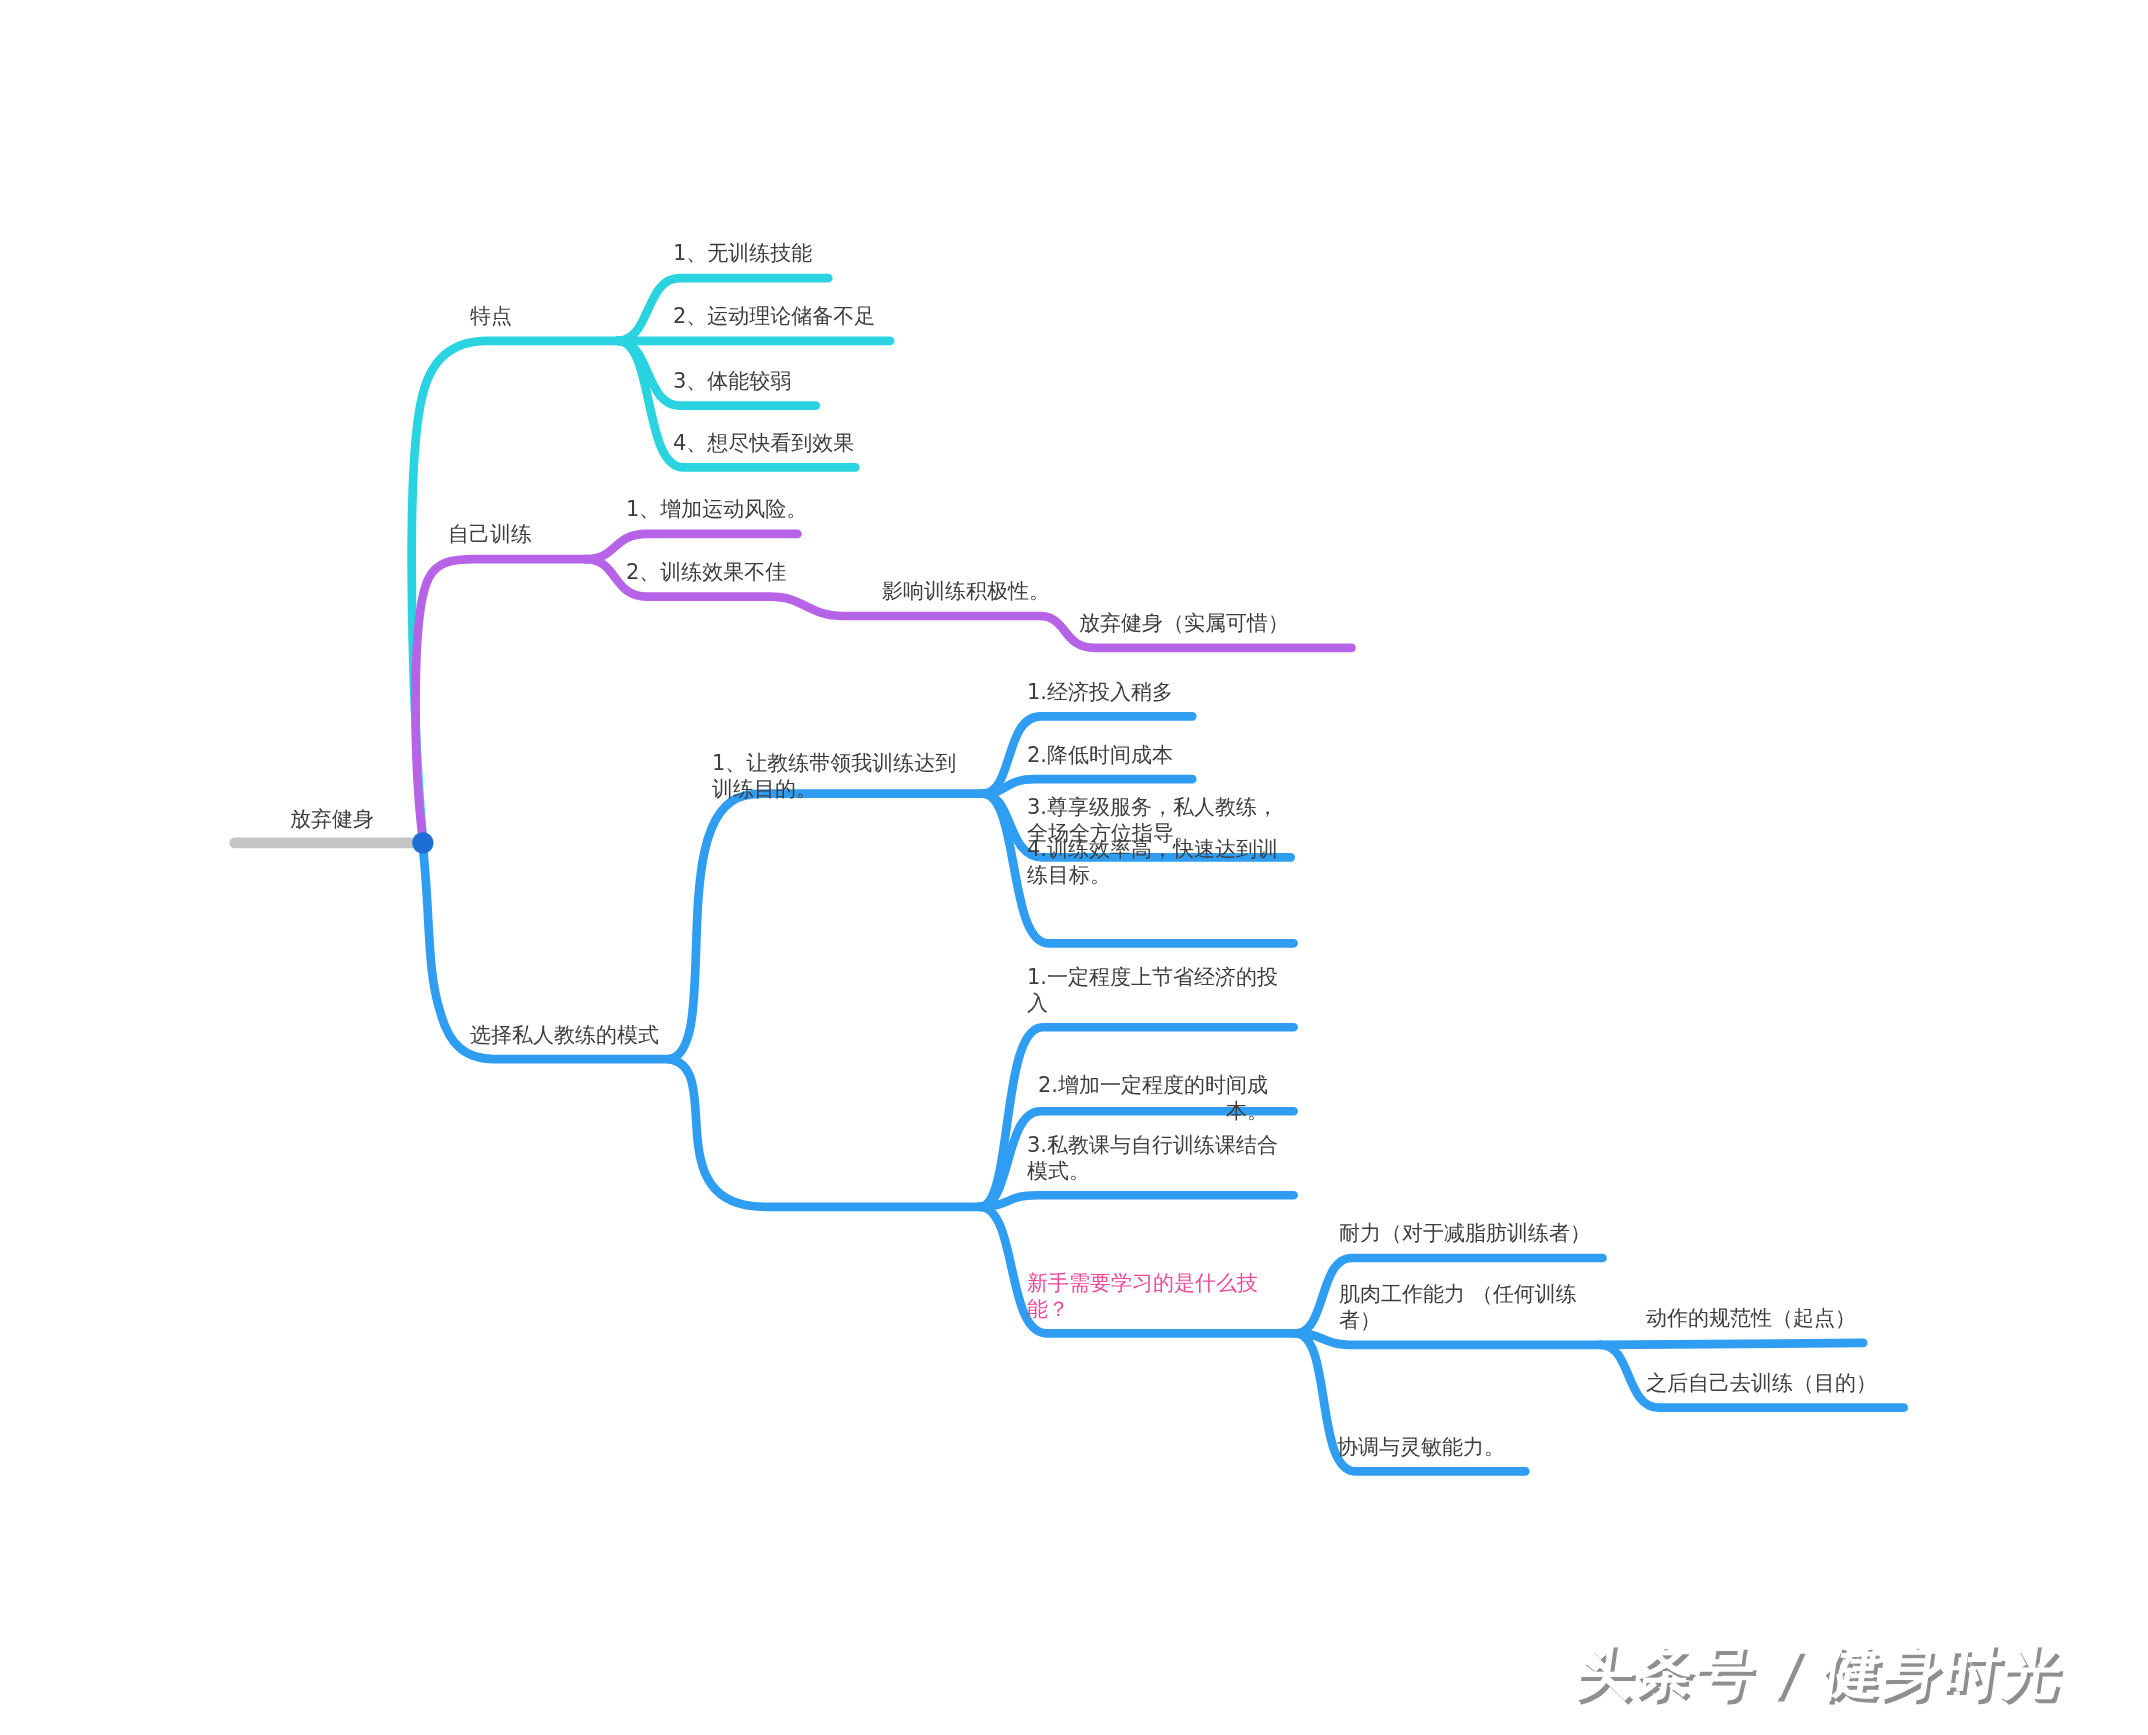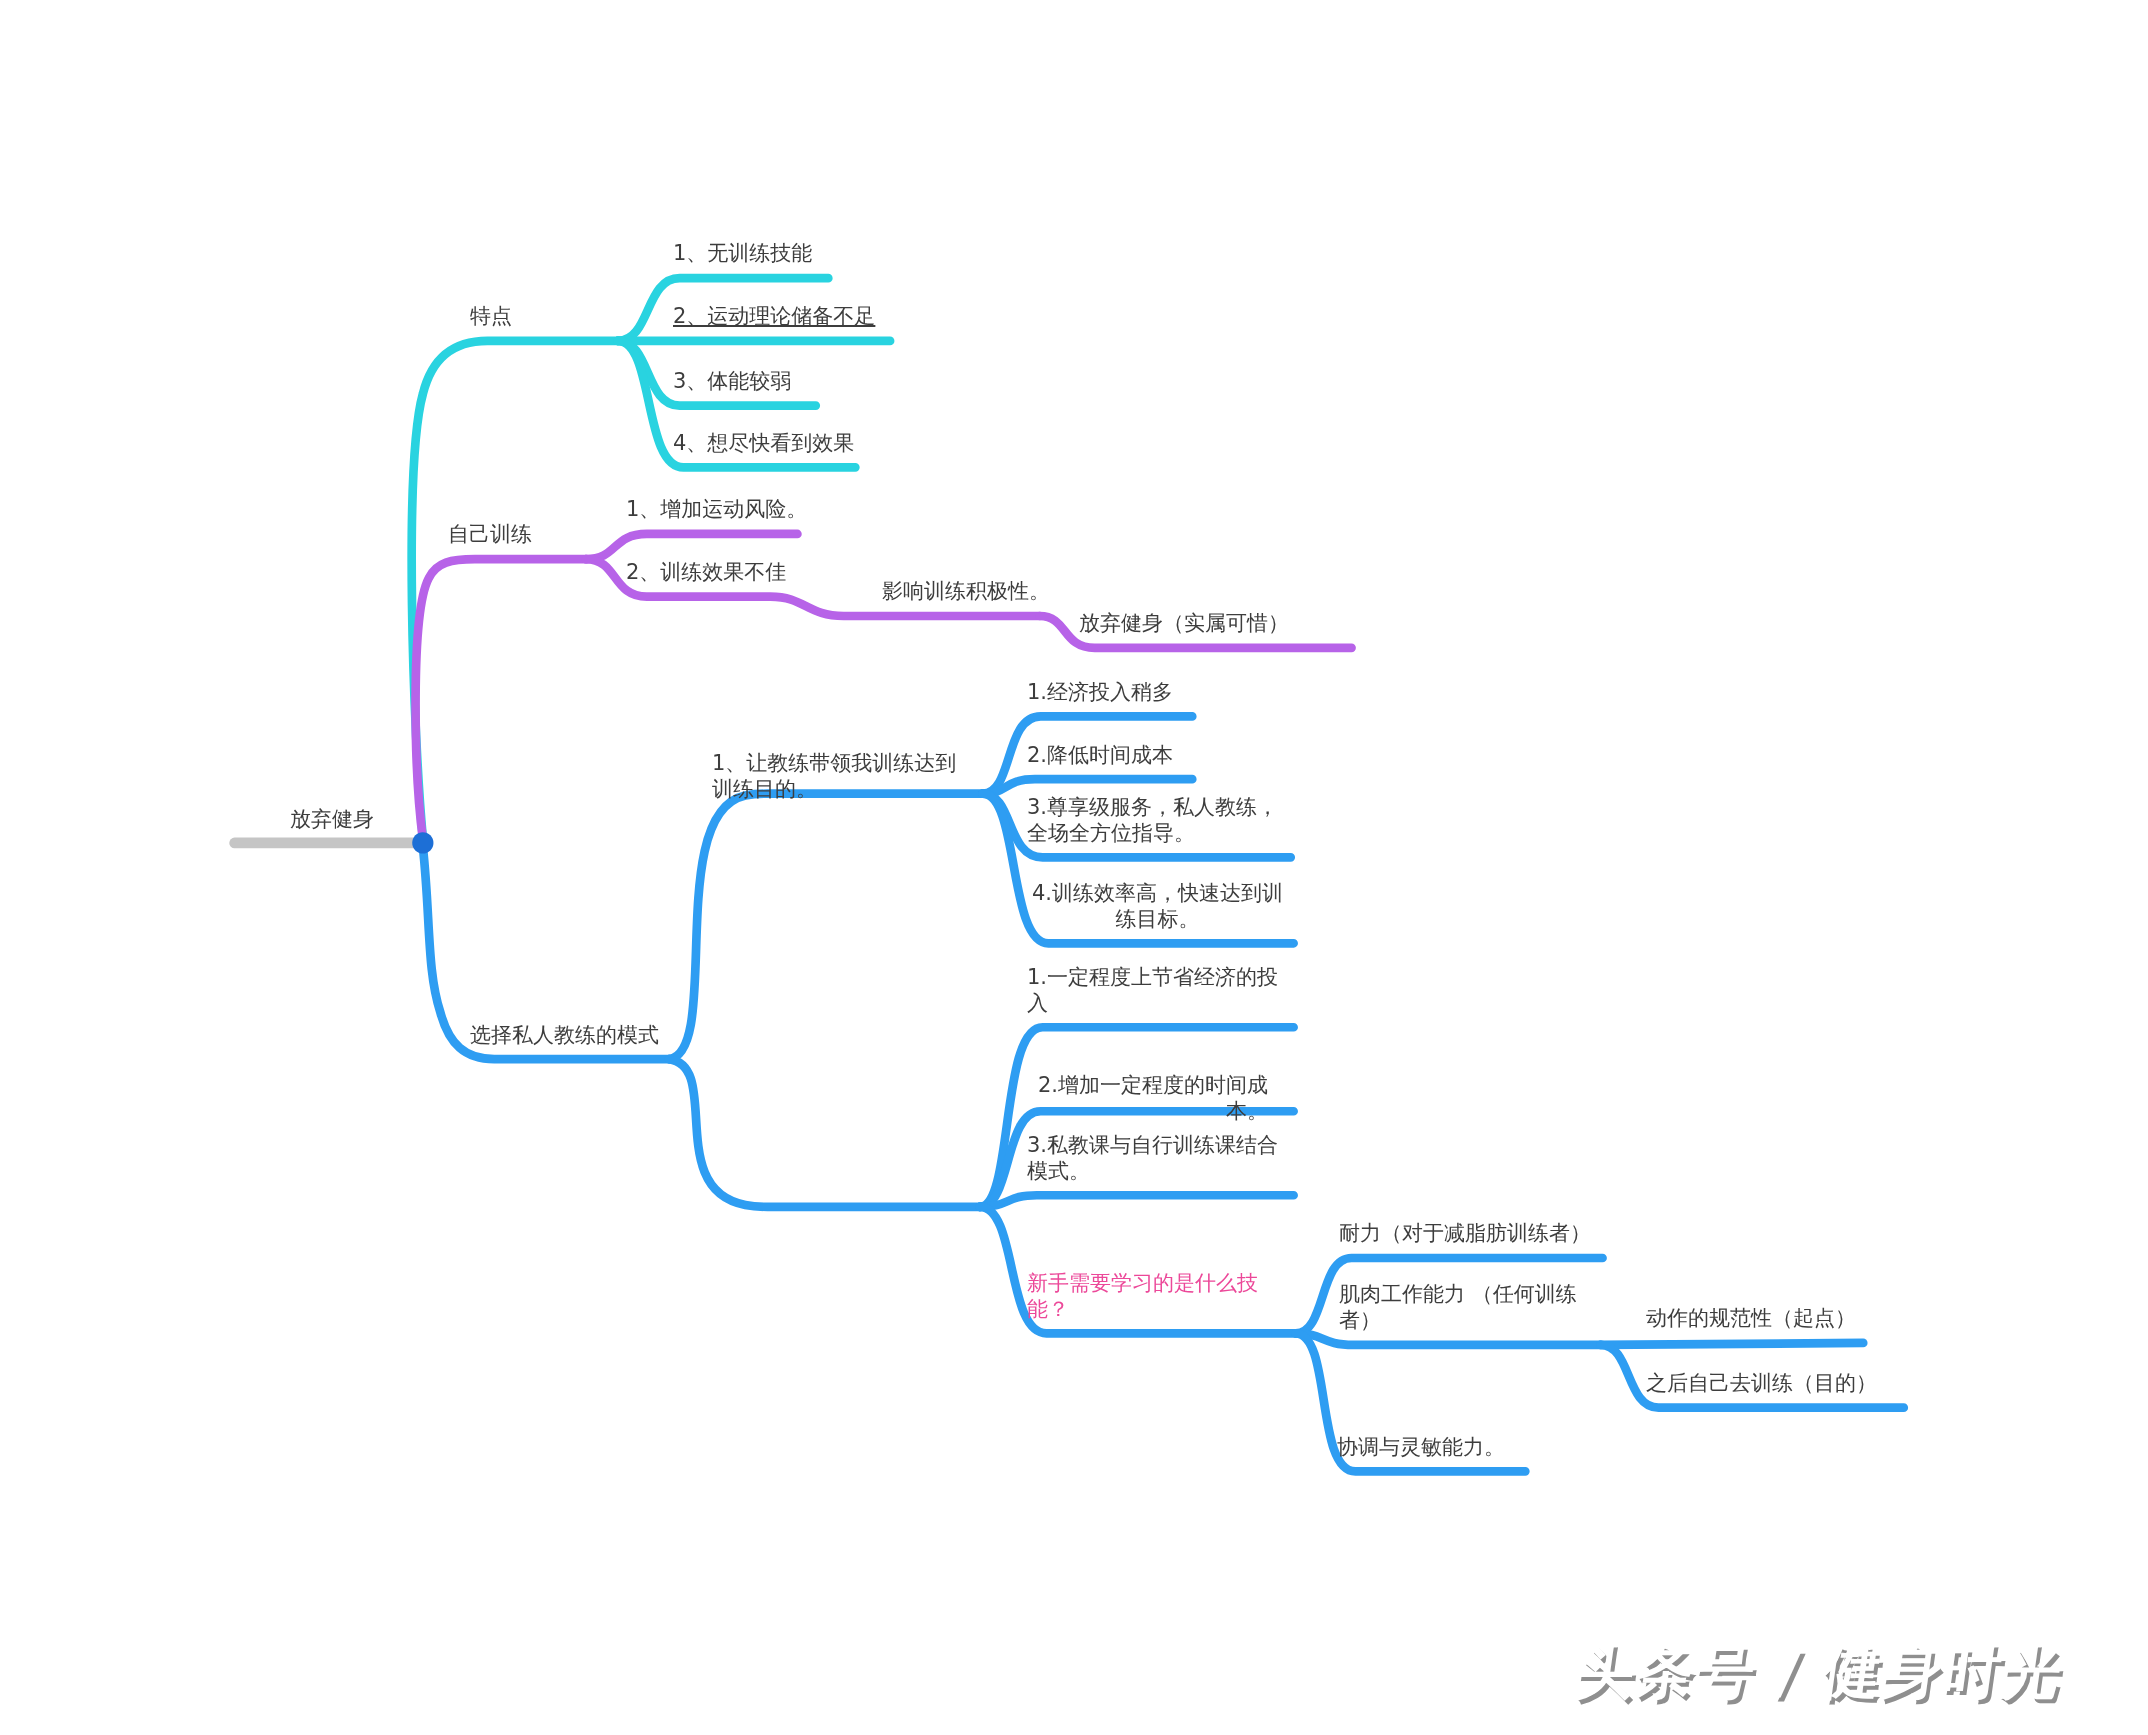--- a/index.html
+++ b/index.html
@@ -85,7 +85,7 @@
 
   <div class="node" style="left:470px;top:303px;">特点</div>
   <div class="node" style="left:673px;top:240px;">1、无训练技能</div>
-  <div class="node" style="left:673px;top:303px;text-decoration:underline;">2、运动理论储备不足</div>
+  <div class="node" style="left:673px;top:303px;">2、运动理论储备不足</div>
   <div class="node" style="left:673px;top:368px;">3、体能较弱</div>
   <div class="node" style="left:673px;top:430px;">4、想尽快看到效果</div>
 

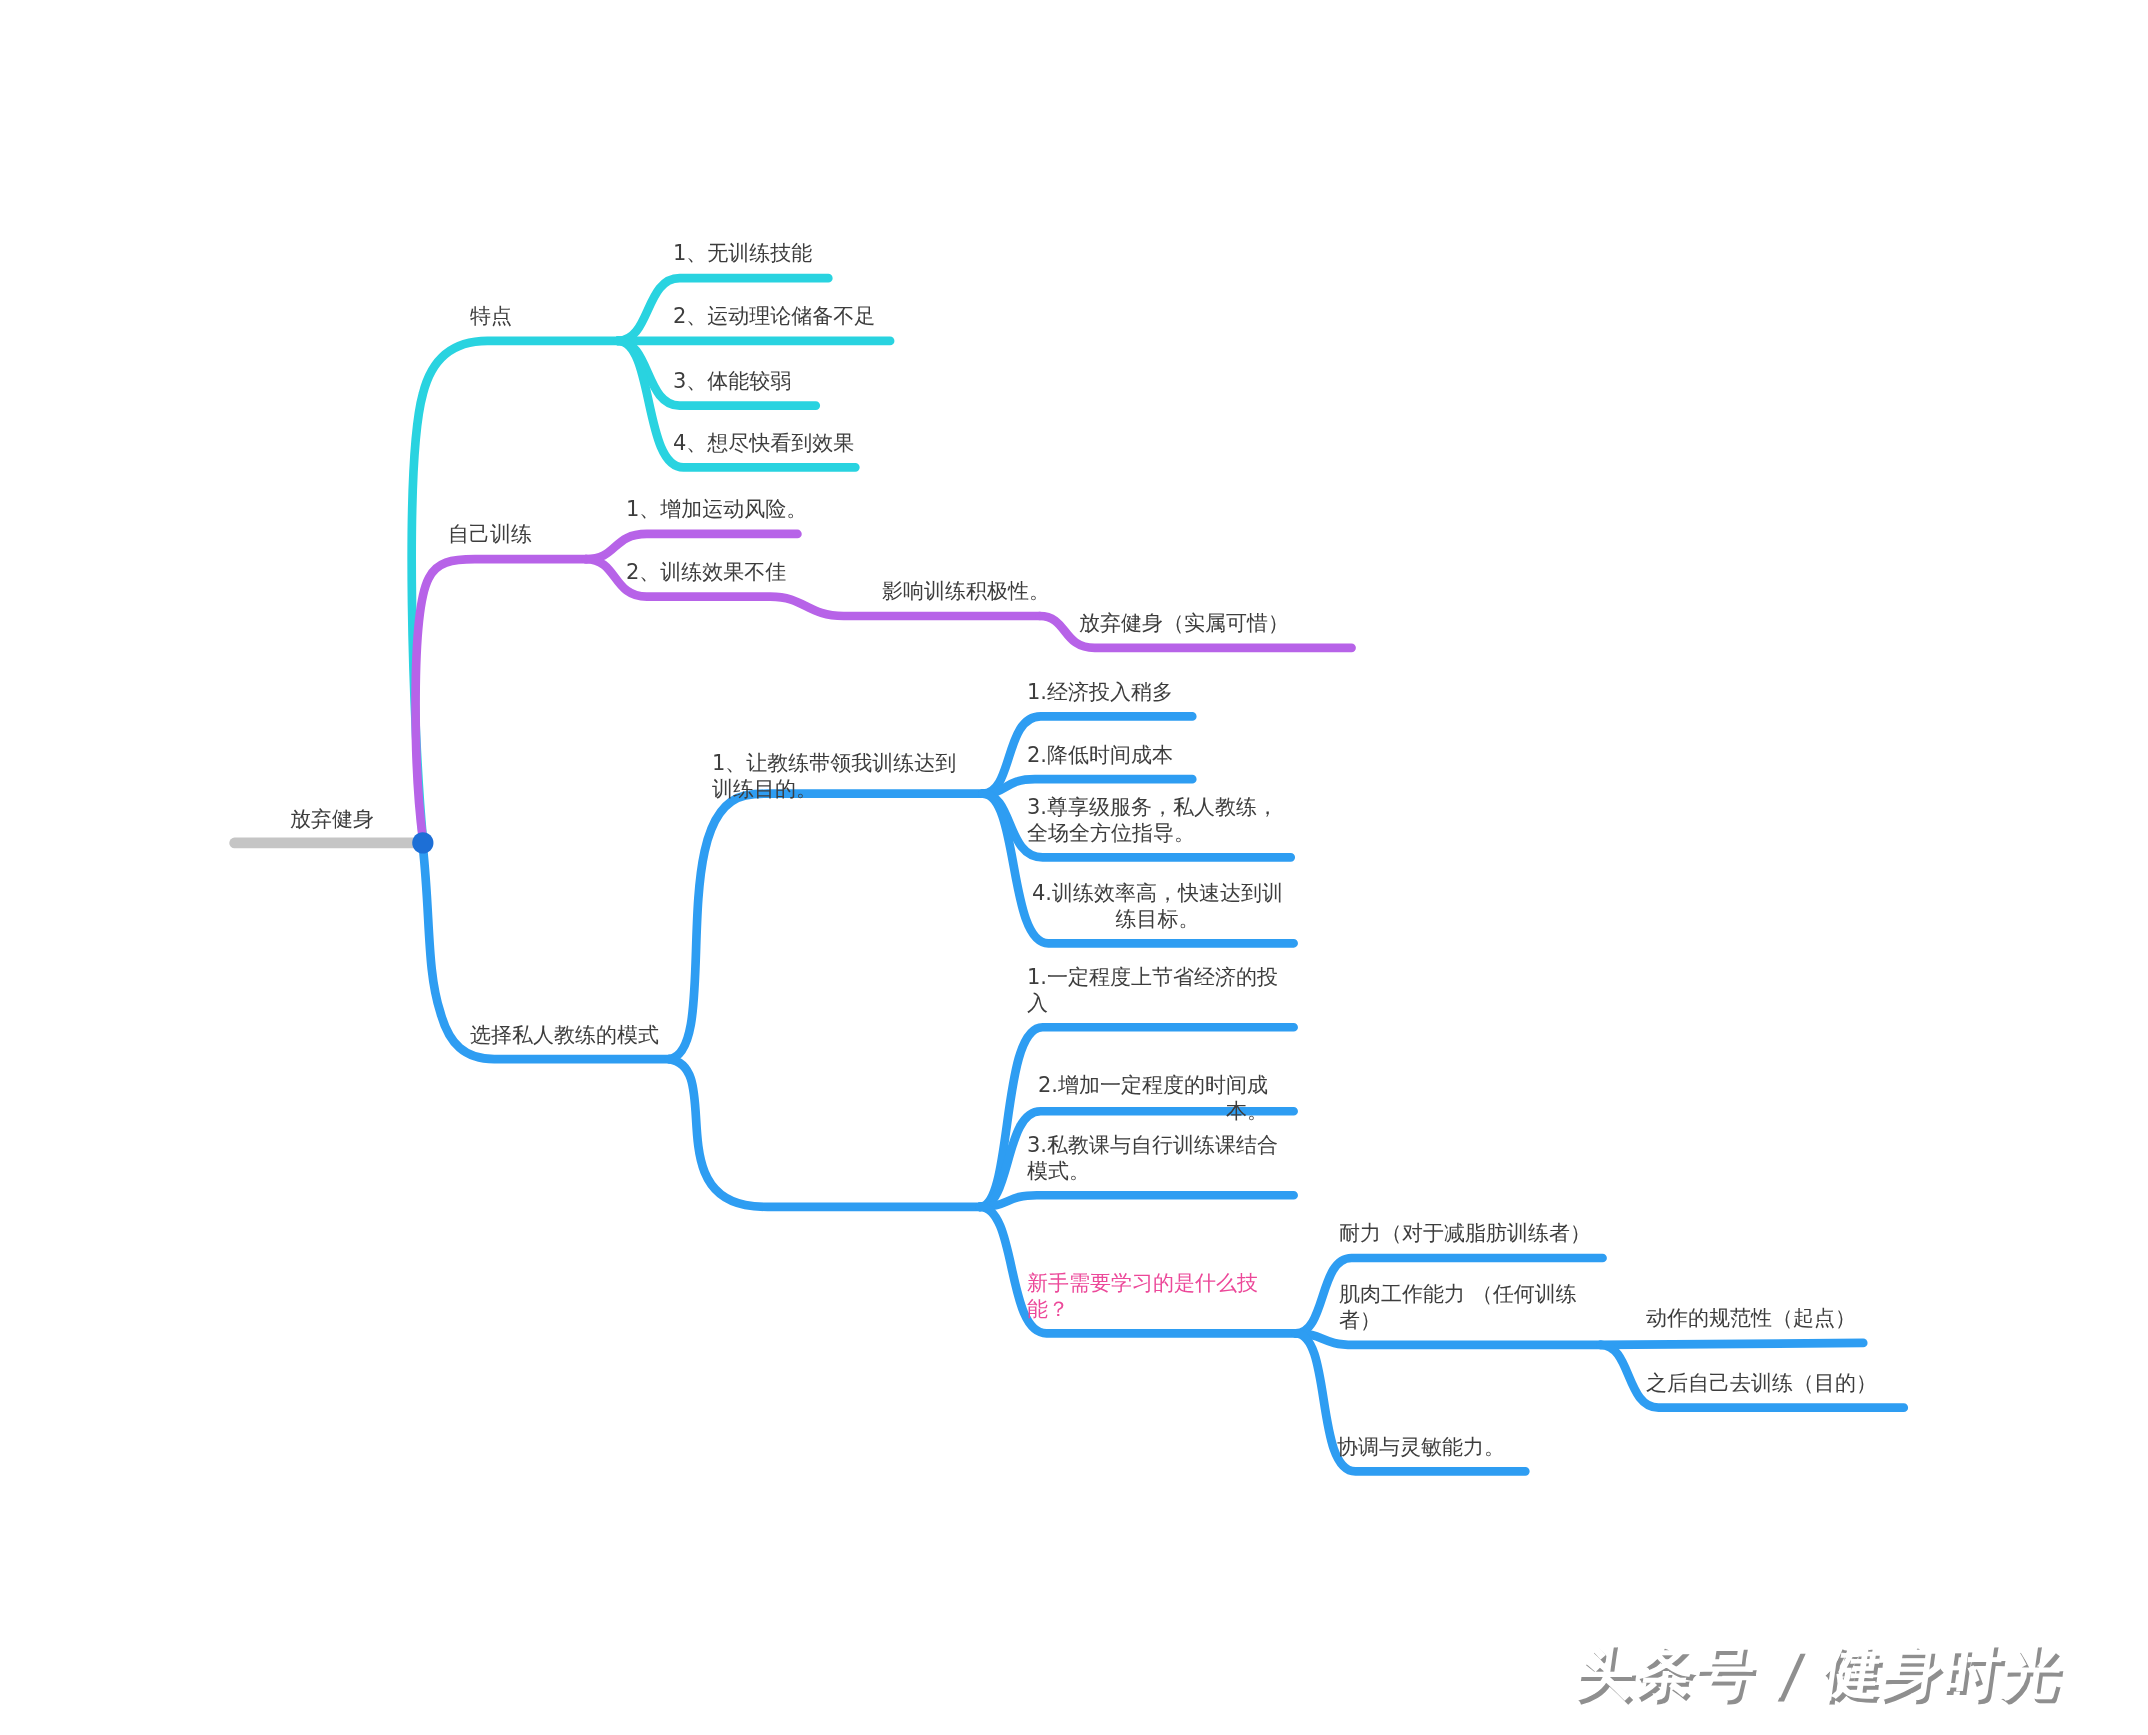--- a/index.html
+++ b/index.html
@@ -101,7 +101,7 @@
   <div class="node" style="left:1027px;top:679px;">1.经济投入稍多</div>
   <div class="node" style="left:1027px;top:742px;">2.降低时间成本</div>
   <div class="node wrap" style="left:1027px;top:794px;width:261px;">3.尊享级服务，私人教练，全场全方位指导。</div>
-  <div class="node wrap" style="left:1027px;top:880px;width:261px;text-align:center;">4.训练效率高，快速达到训练目标。</div>
+  <div class="node wrap" style="left:1027px;top:836px;width:261px;">4.训练效率高，快速达到训练目标。</div>
 
   <div class="node wrap" style="left:1027px;top:964px;width:261px;">1.一定程度上节省经济的投入</div>
   <div class="node wrap" style="left:1027px;top:1072px;width:241px;text-align:right;">2.增加一定程度的时间成本。</div>

